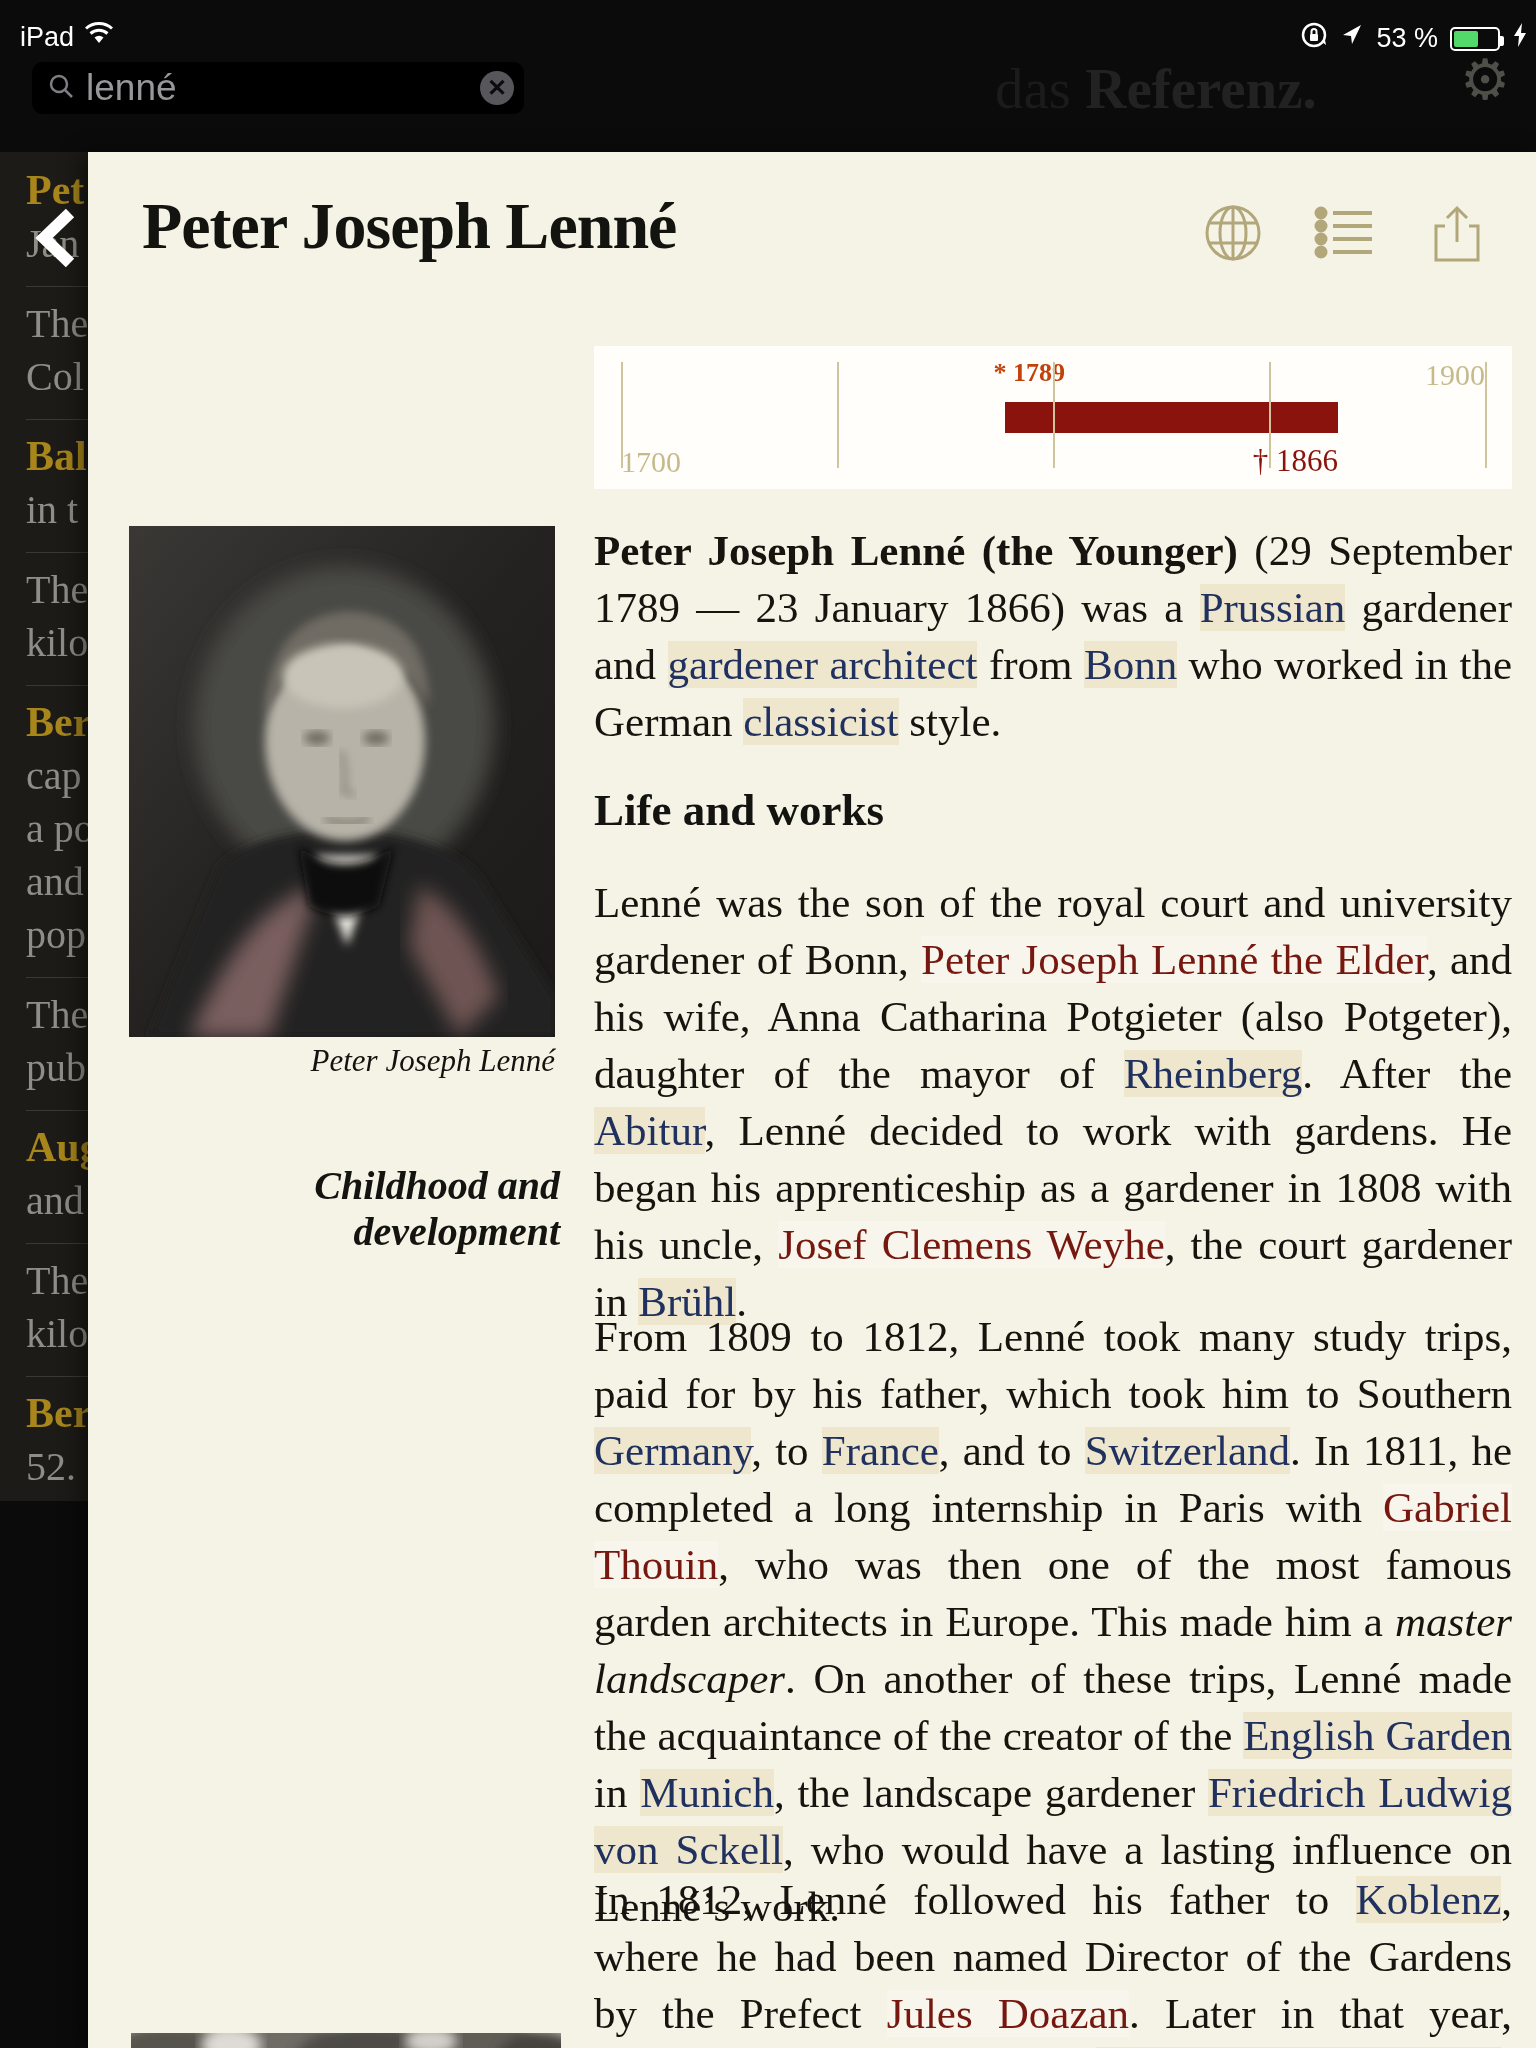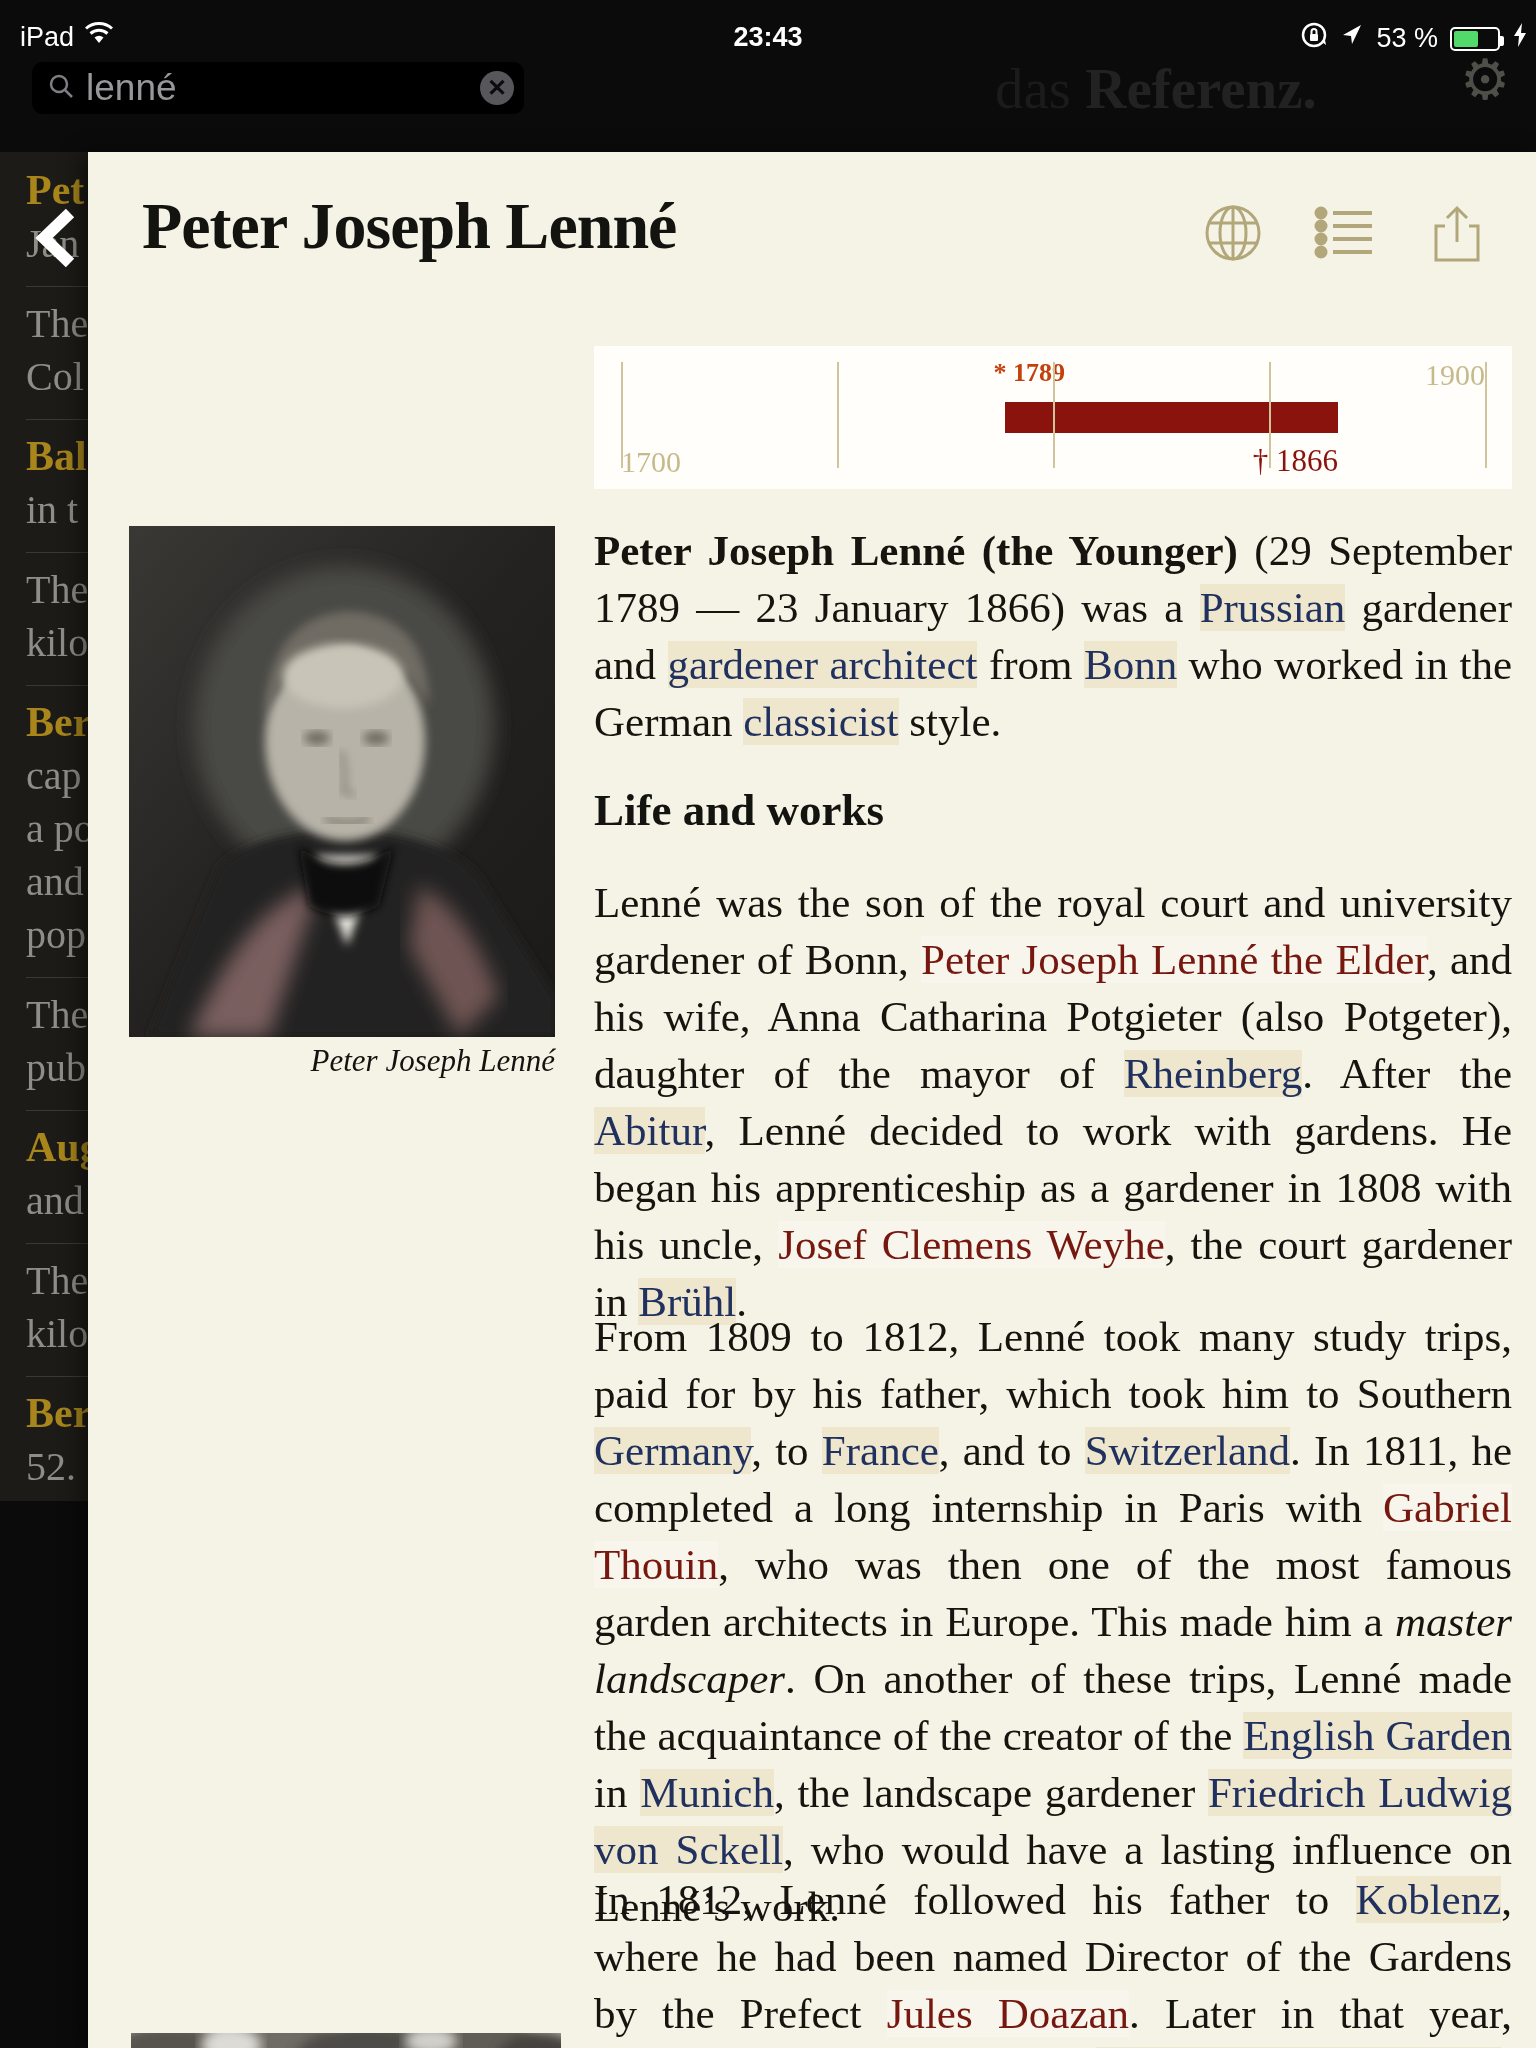--- a/index.html
+++ b/index.html
@@ -90,7 +90,6 @@
         </svg>
     </span>
   </div>
-  <div class="sb-time">23:43</div>
   <div class="sb-right">
     <span>
       <svg width="28" height="28" viewBox="0 0 28 28">

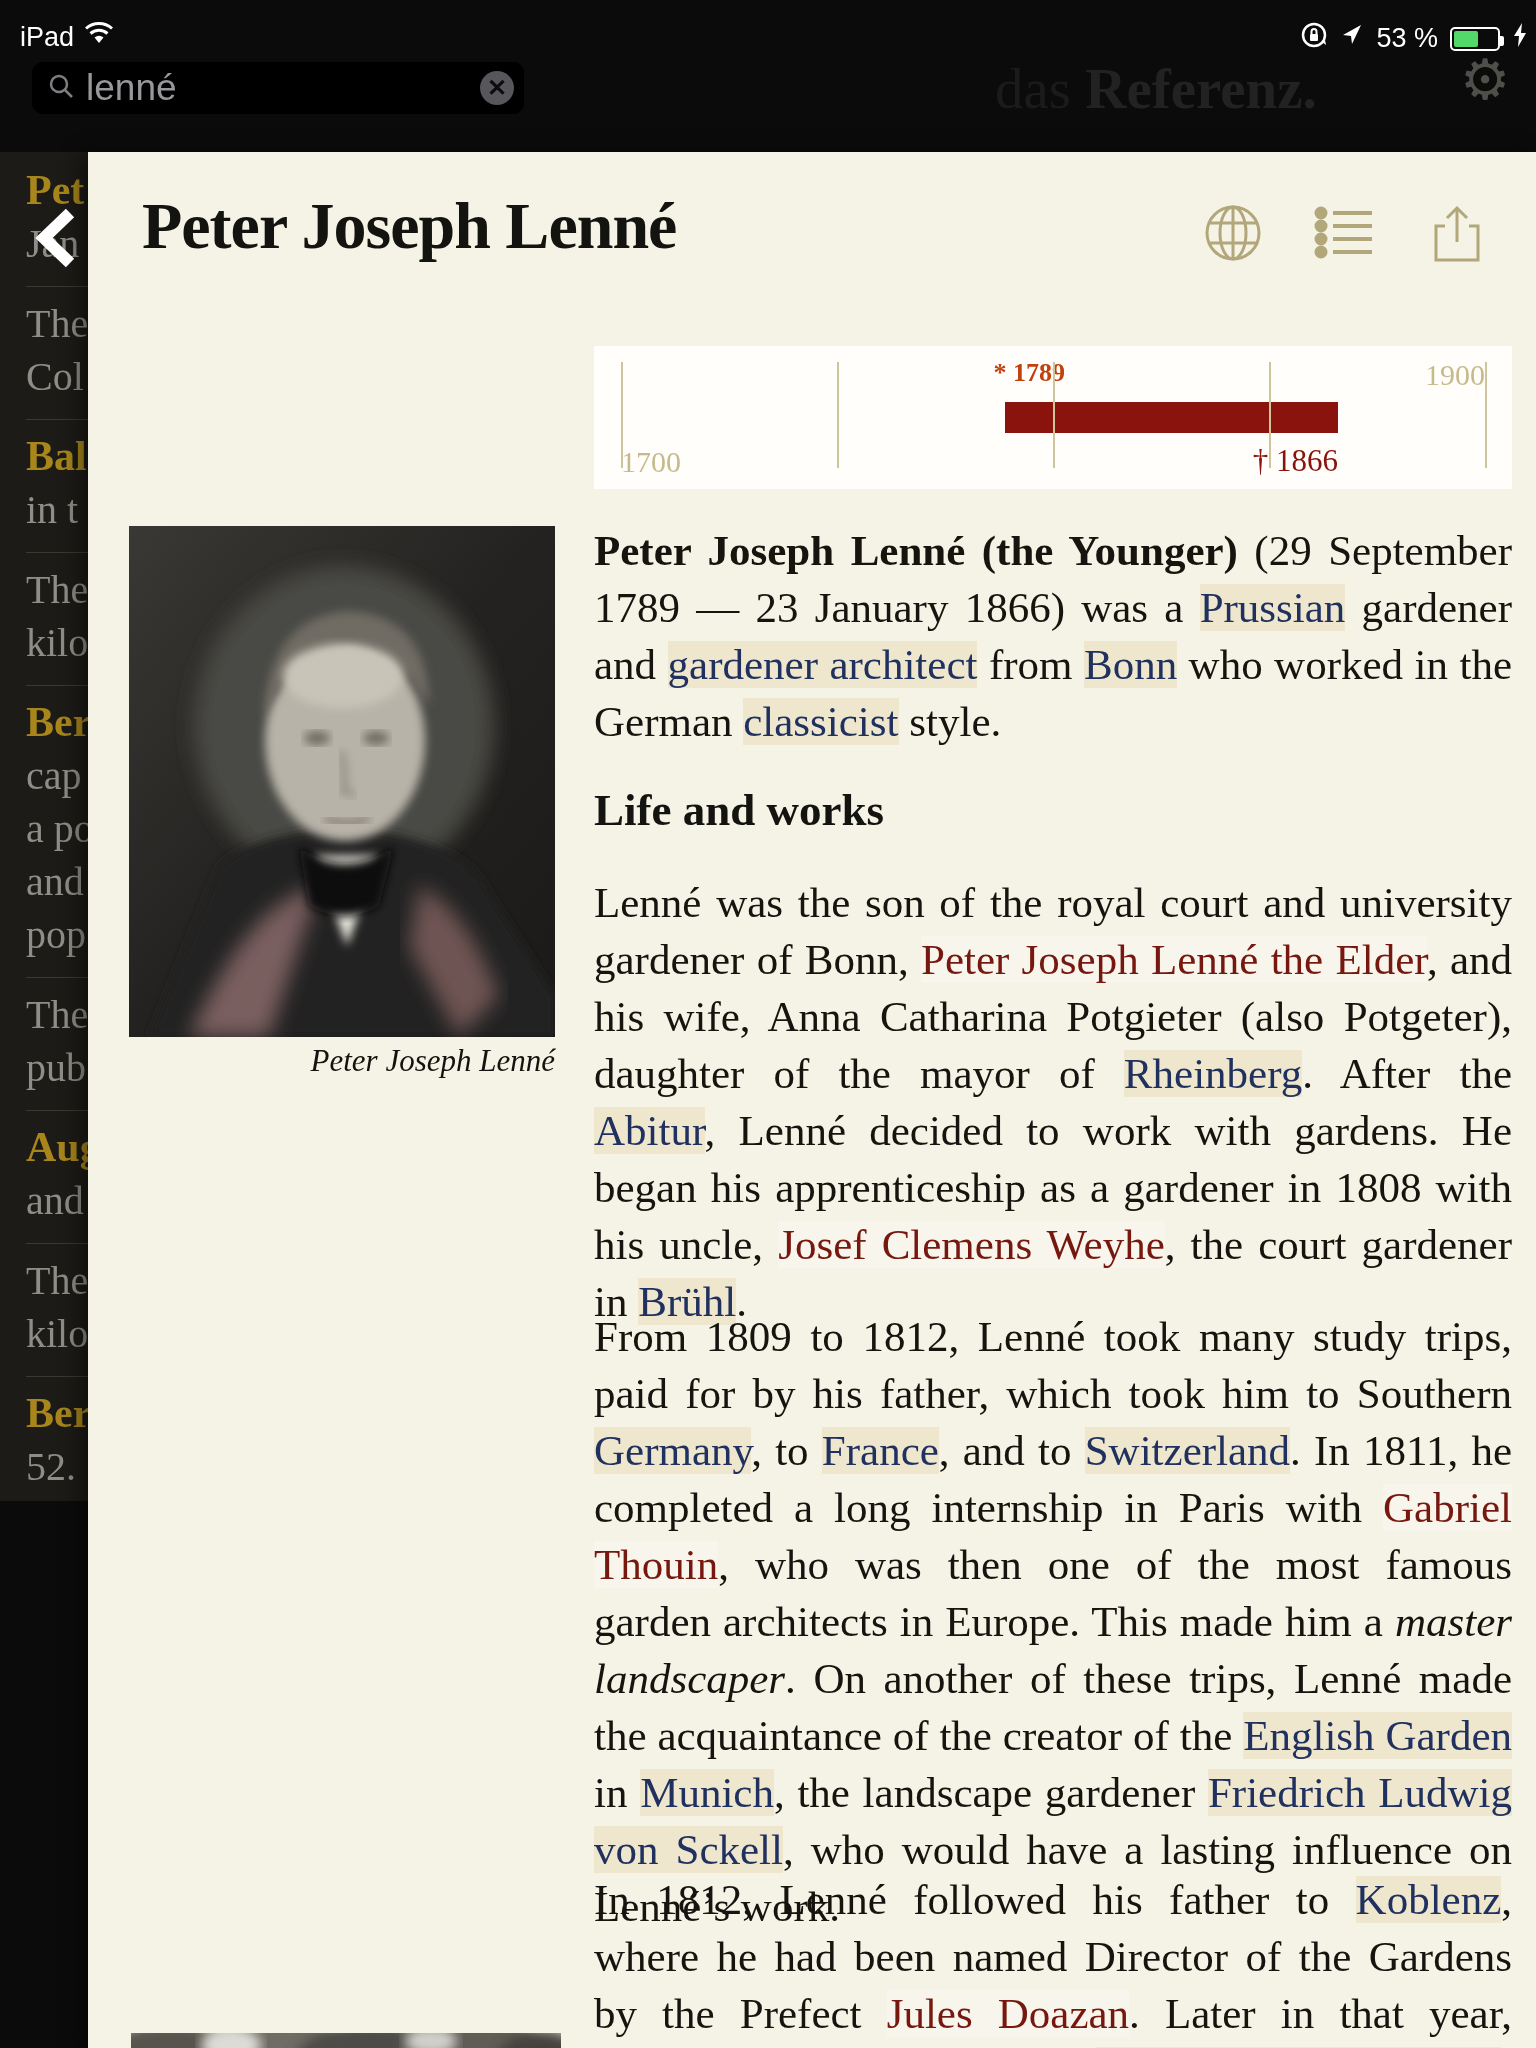--- a/index.html
+++ b/index.html
@@ -275,6 +275,7 @@
   <div class="para" id="p1"><strong>Peter Joseph Lenné (the Younger)</strong><span> (29 September 1789 — 23 January 1866) was a </span><a class="lnk">Prussian</a><span> gardener and </span><a class="lnk">gardener architect</a><span> from </span><a class="lnk">Bonn</a><span> who worked in the German </span><a class="lnk">classicist</a><span> style.</span></div>
   <div class="h2">Life and works</div>
   <div class="para" id="p2"><span>Lenné was the son of the royal court and university gardener of Bonn, </span><a class="lnk red">Peter Joseph Lenné the Elder</a><span>, and his wife, Anna Catharina Potgieter (also Potgeter), daughter of the mayor of </span><a class="lnk">Rheinberg</a><span>. After the </span><a class="lnk">Abitur</a><span>, Lenné decided to work with gardens. He began his apprenticeship as a gardener in 1808 with his uncle, </span><a class="lnk red">Josef Clemens Weyhe</a><span>, the court gardener in </span><a class="lnk">Brühl</a><span>.</span></div>
+  <div class="side-label" id="lbl1">Childhood and development</div>
   <div class="para" id="p3"><span>From 1809 to 1812, Lenné took many study trips, paid for by his father, which took him to Southern </span><a class="lnk">Germany</a><span>, to </span><a class="lnk">France</a><span>, and to </span><a class="lnk">Switzerland</a><span>. In 1811, he completed a long internship in Paris with </span><a class="lnk red">Gabriel Thouin</a><span>, who was then one of the most famous garden architects in Europe. This made him a </span><em>master landscaper</em><span>. On another of these trips, Lenné made the acquaintance of the creator of the </span><a class="lnk">English Garden</a><span> in </span><a class="lnk">Munich</a><span>, the landscape gardener </span><a class="lnk">Friedrich Ludwig von Sckell</a><span>, who would have a lasting influence on Lenné’s work.</span></div>
   <div class="para" id="p4"><span>In 1812, Lenné followed his father to </span><a class="lnk">Koblenz</a><span>, where he had been named Director of the Gardens by the Prefect </span><a class="lnk red">Jules Doazan</a><span>. Later in that year, Lenné became active at </span><a class="lnk">Schloss Schwetzingen</a><span>, where he</span></div>
 

